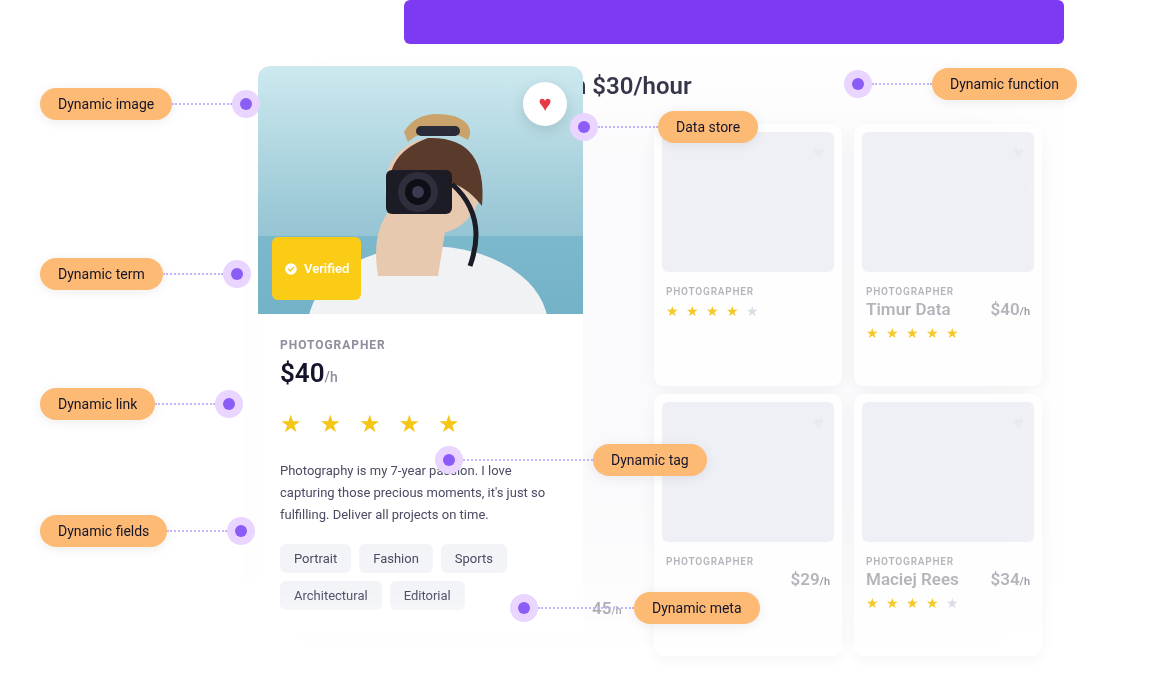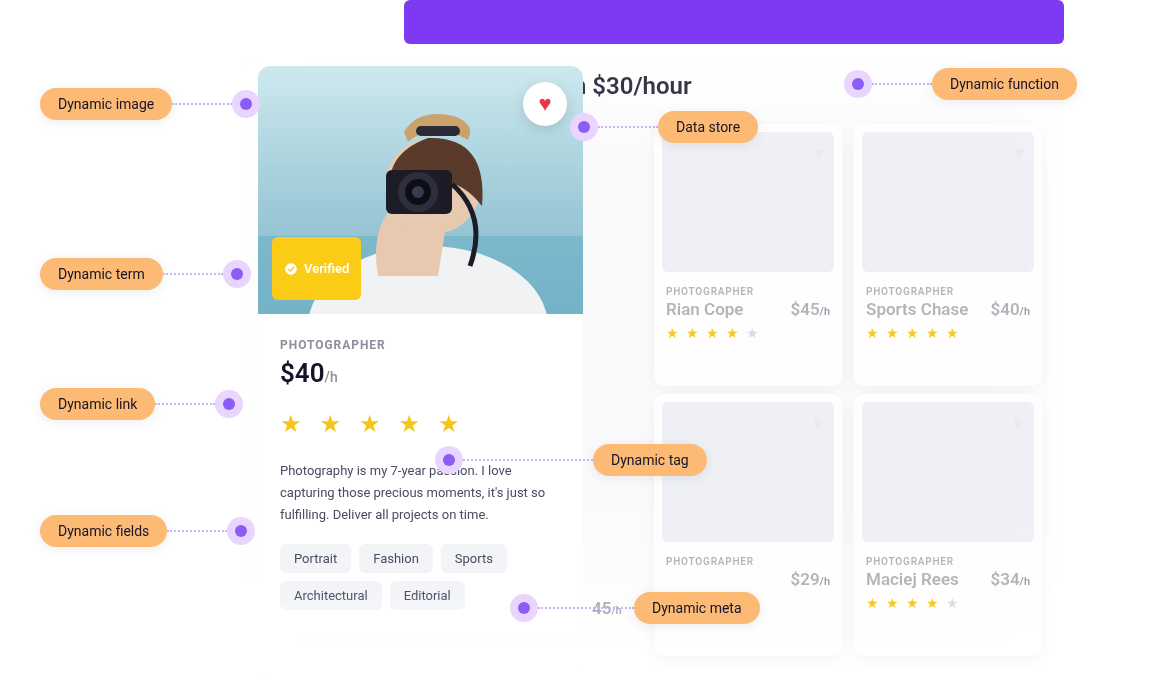--- a/index.html
+++ b/index.html
@@ -110,10 +110,6 @@
     <span class="heart">♥</span>
   </div>
   <div class="role">PHOTOGRAPHER</div>
-  <div class="row">
-    <span class="name">Rian Cope</span>
-    <span class="price"><span>$45</span><span class="per">/h</span></span>
-  </div>
   <div class="stars"><span class="star-f">★ ★ ★ ★ </span><span class="star-e">★</span></div>
 </div>
 

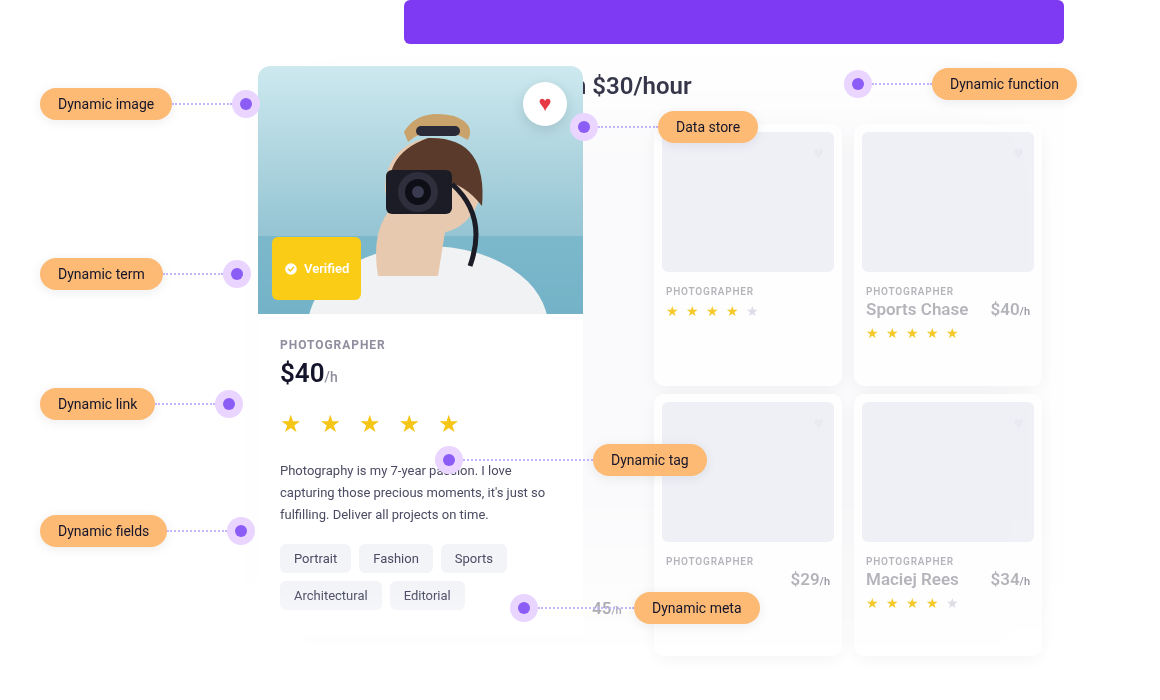--- a/index.html
+++ b/index.html
@@ -119,7 +119,7 @@
   </div>
   <div class="role">PHOTOGRAPHER</div>
   <div class="row">
-    <span class="name">Sports Chase</span>
+    <span class="name">Timur Data</span>
     <span class="price"><span>$40</span><span class="per">/h</span></span>
   </div>
   <div class="stars"><span class="star-f">★ ★ ★ ★ ★</span></div>

